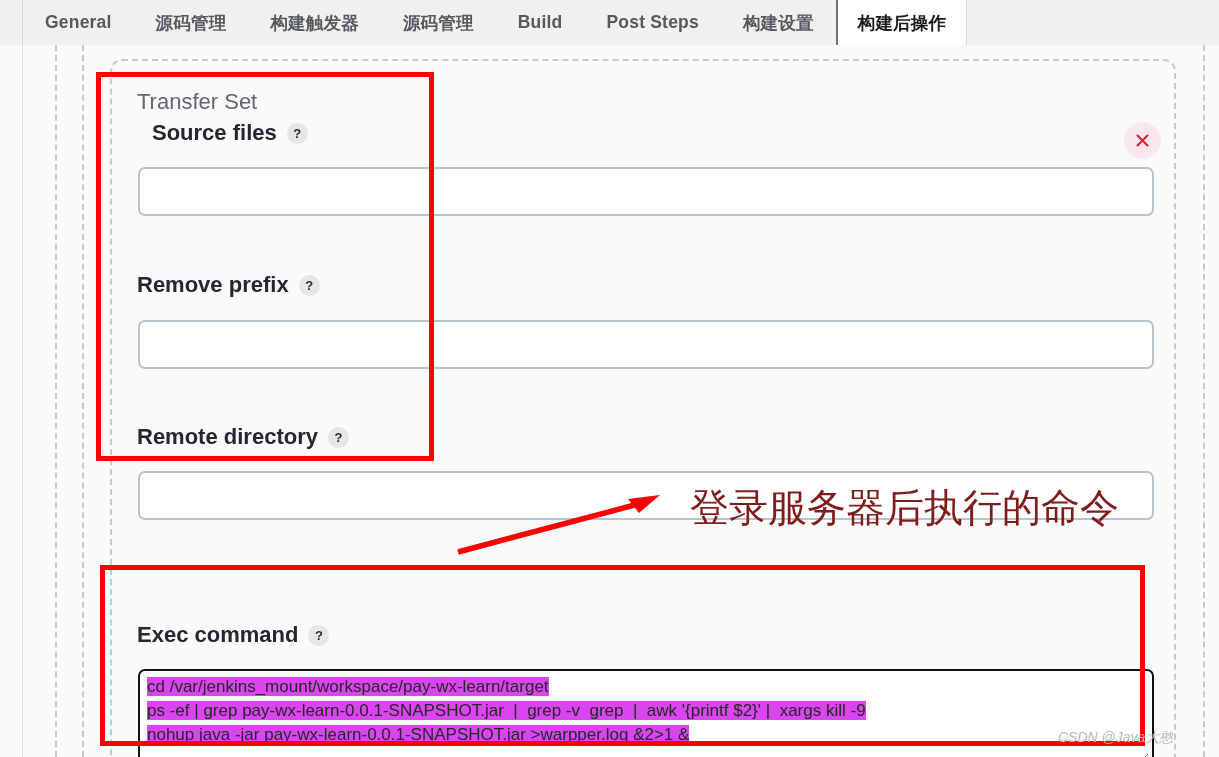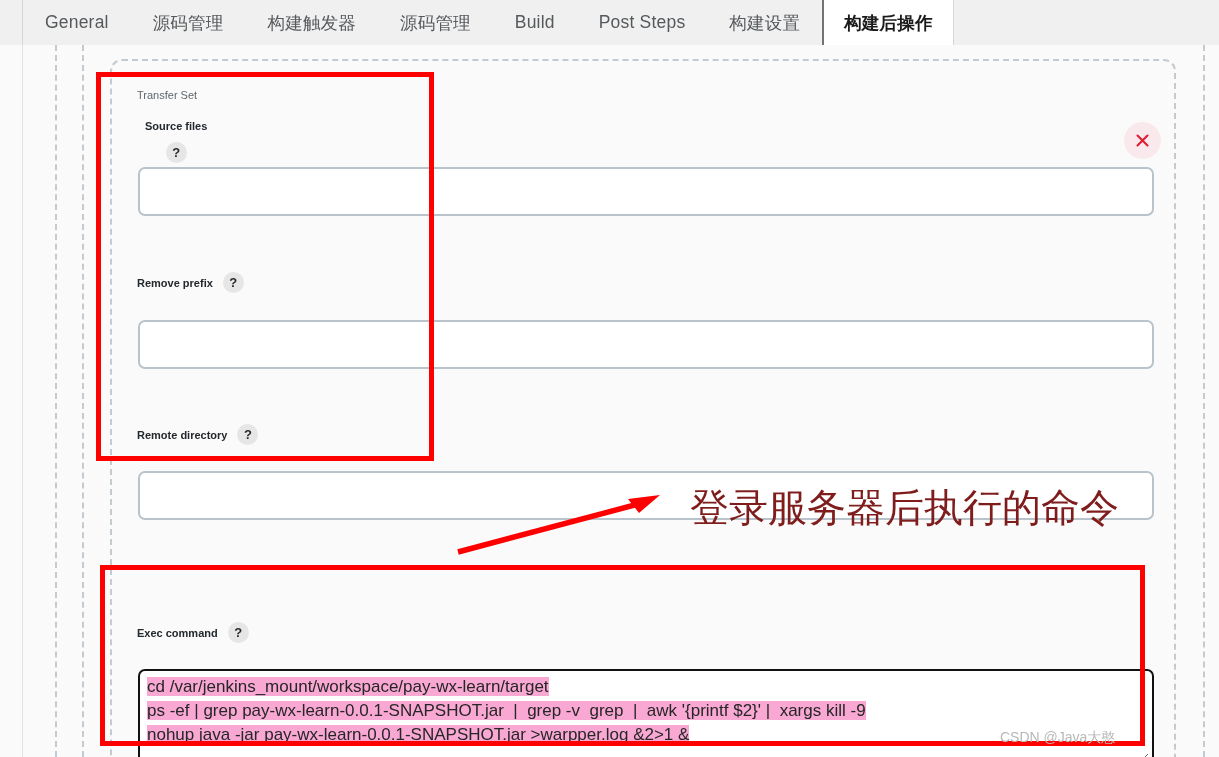--- a/index.html
+++ b/index.html
@@ -44,6 +44,7 @@
     white-space: nowrap;
     box-sizing: border-box;
     letter-spacing: .2px;
+    font-weight: bold;
   }
   .tab.active {
     background: #ffffff;

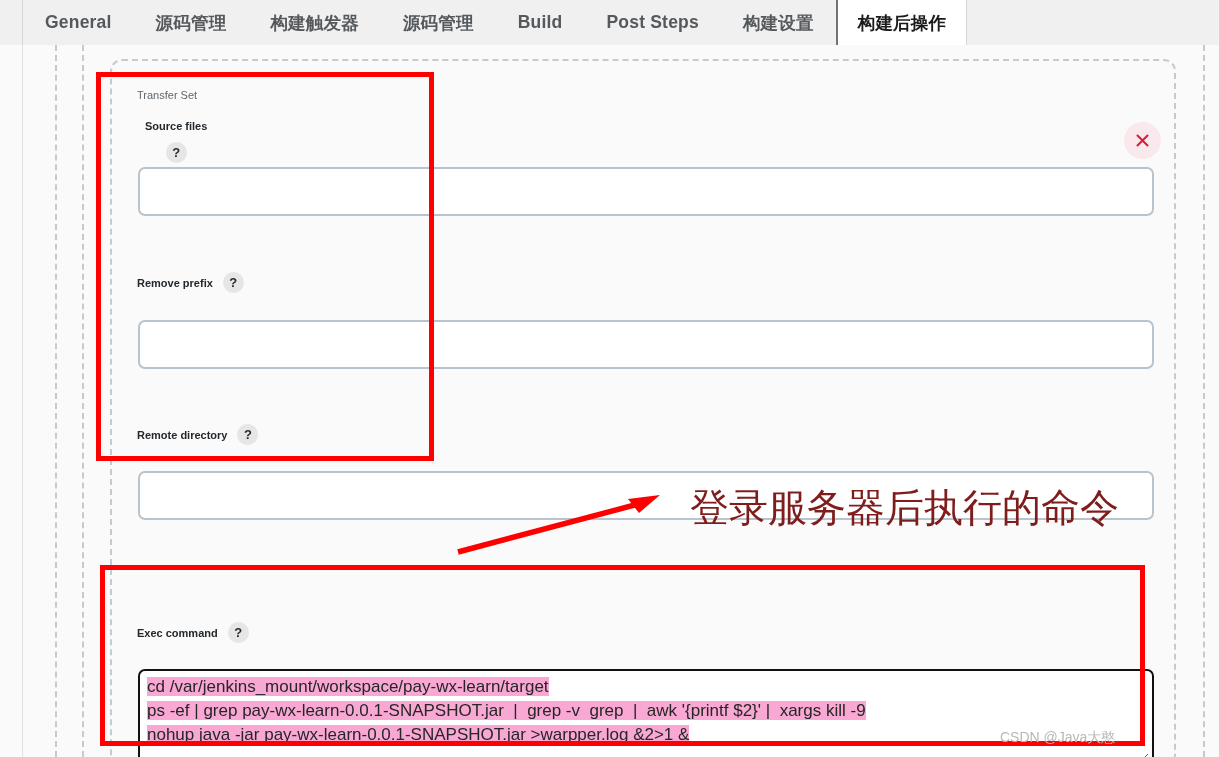--- a/index.html
+++ b/index.html
@@ -97,7 +97,7 @@
     white-space: nowrap;
   }
   .label-text {
-    font-size: 11px;
+    font-size: 22px;
     color: #23282d;
     font-weight: bold;
   }

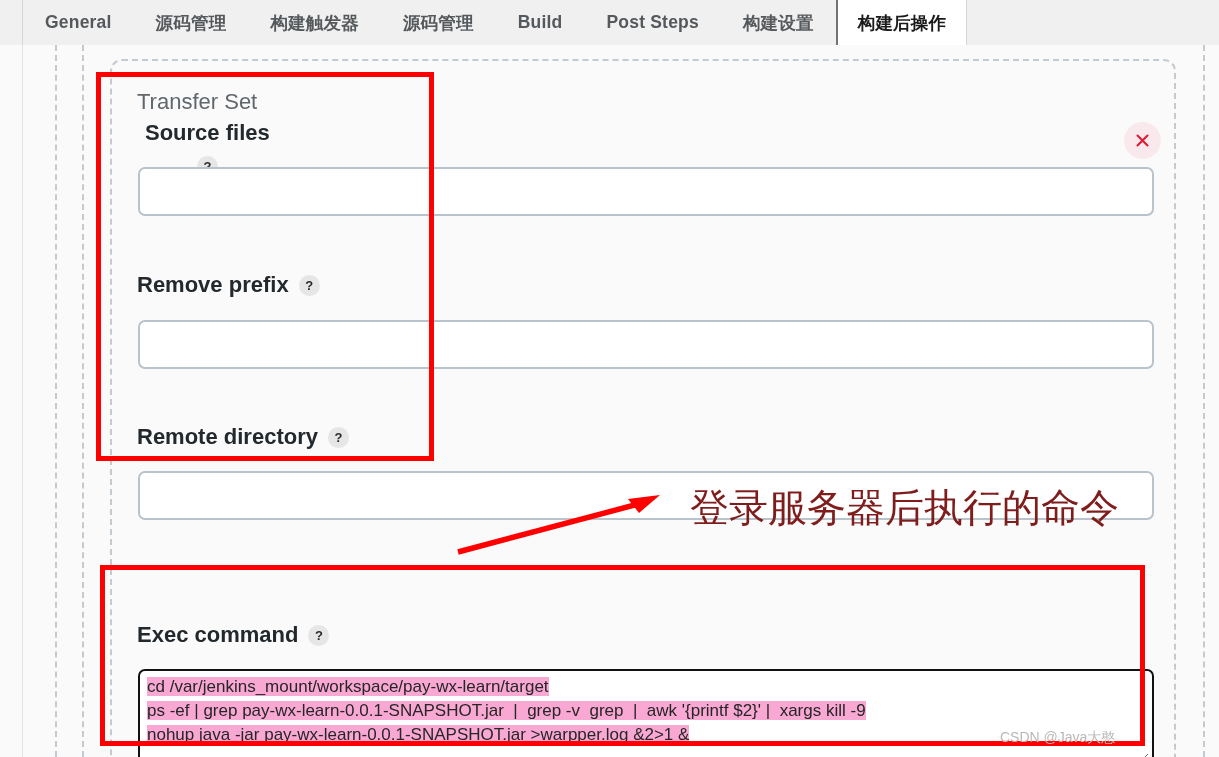--- a/index.html
+++ b/index.html
@@ -281,7 +281,7 @@
     <span class="label-text muted">Transfer Set</span>
   </div>
 
-  <div class="field-label" style="left:145px; top:75px;flex-direction:column;">
+  <div class="field-label" style="left:152px; top:75px;">
     <span class="label-text">Source files</span>
     <span class="help-badge">?</span>
   </div>

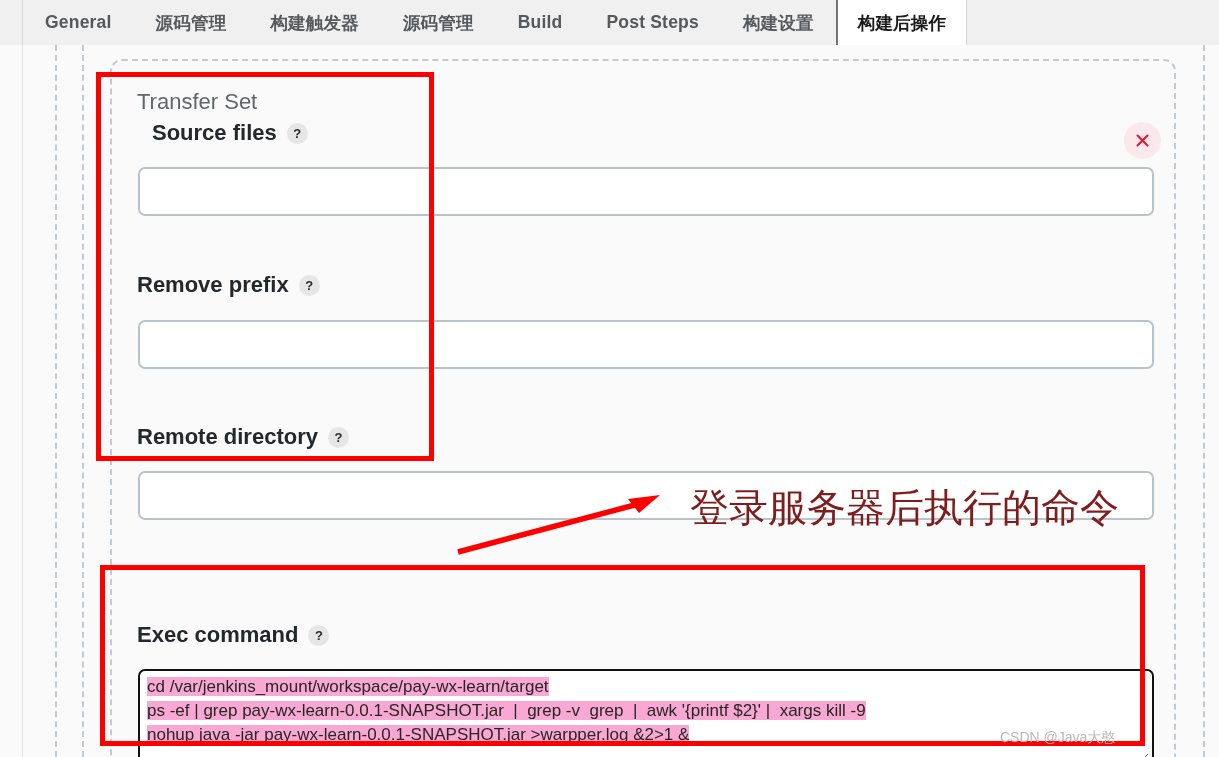--- a/index.html
+++ b/index.html
@@ -154,7 +154,7 @@
     white-space: pre;
   }
   #exec-textarea-inner .sel {
-    background: #f9a8d4;
+    background: #d946ef;
   }
   #resize-grip {
     position: absolute;

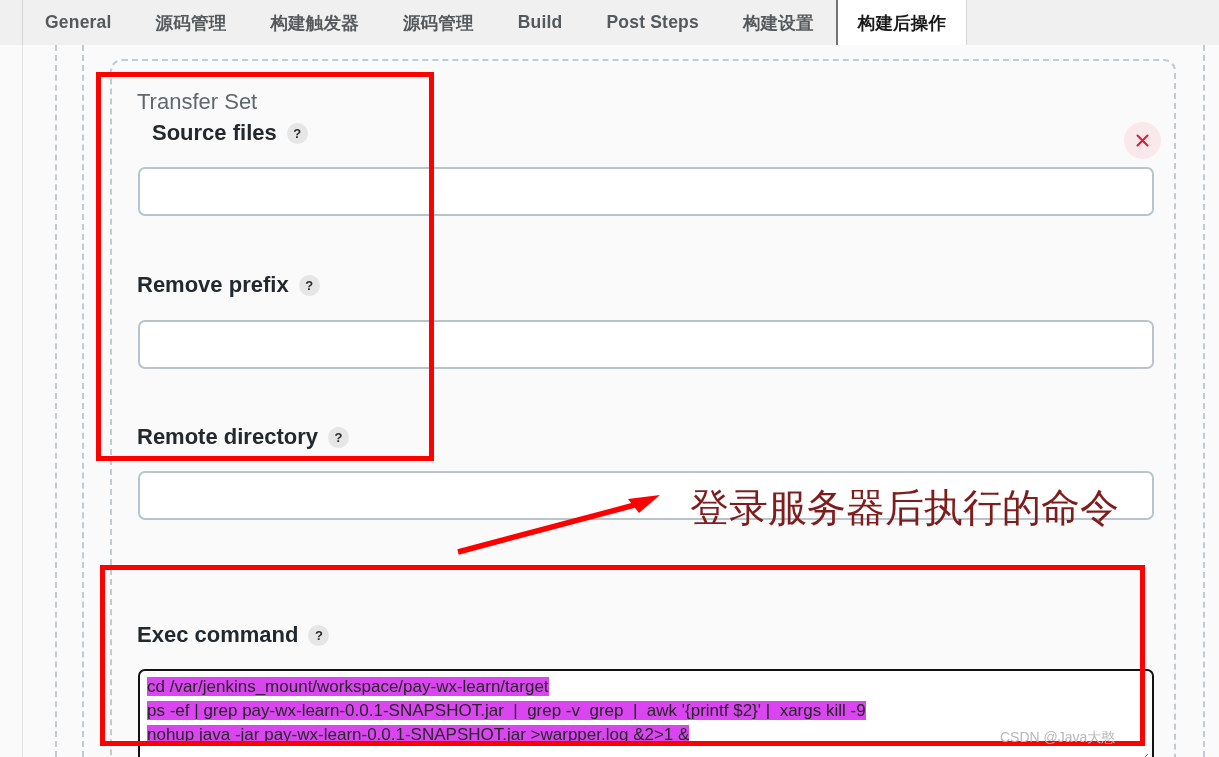--- a/index.html
+++ b/index.html
@@ -221,11 +221,12 @@
   
   #watermark {
     position: absolute;
-    left: 1000px; top: 729px;
+    left: 1058px; top: 729px;
     font-size: 14px;
     color: #b8b8b8;
     white-space: nowrap;
     pointer-events: none;
+    font-style: italic;
   }
 </style>
 </head>

